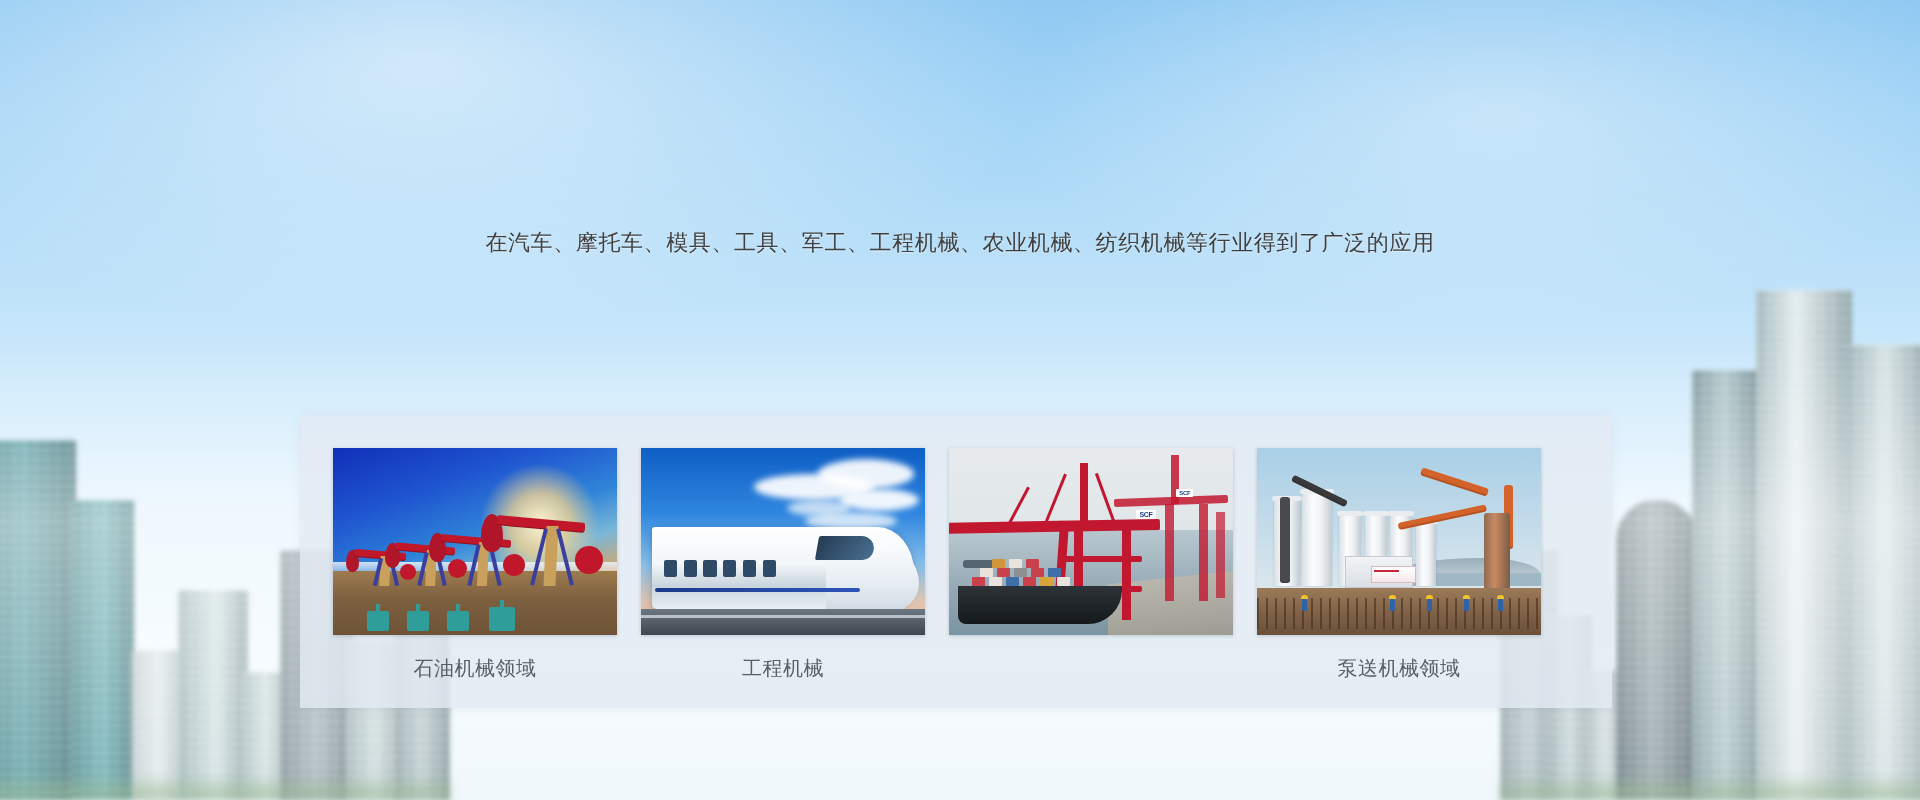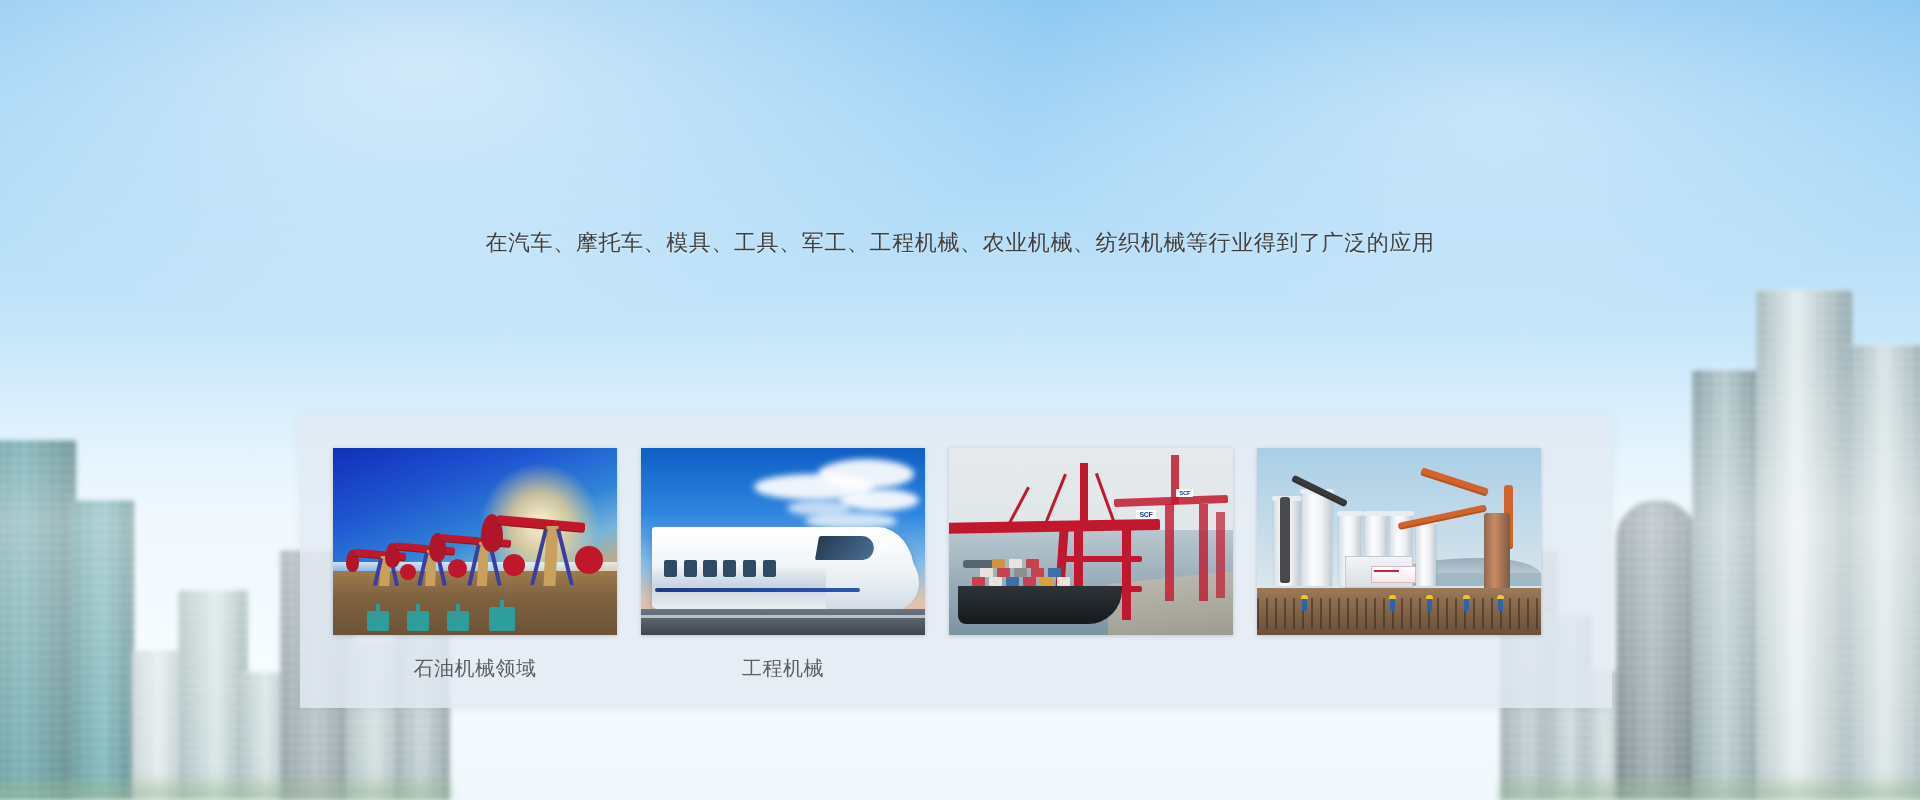--- a/index.html
+++ b/index.html
@@ -368,6 +368,7 @@
           <div class="worker" style="left:85%;"></div>
         </div>
       </div>
+      <div class="card-label">泵送机械领域</div>
     </div>
 
   </div>

